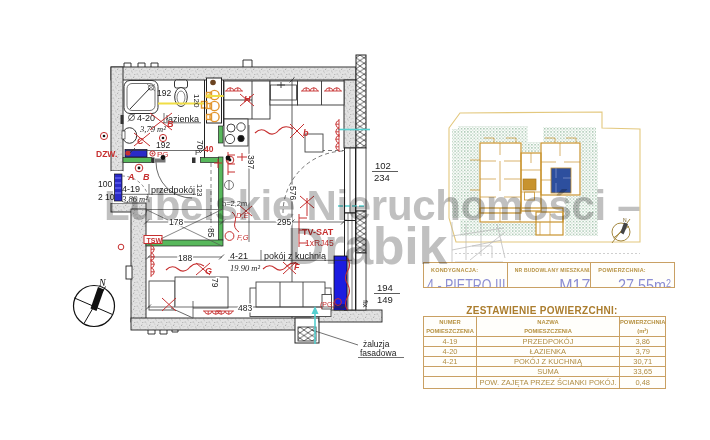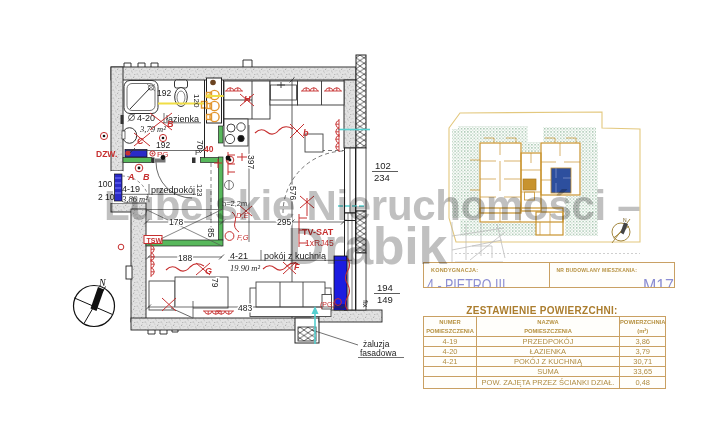--- a/index.html
+++ b/index.html
@@ -485,6 +485,10 @@
         <div class="h" style="font-size:5px">NR BUDOWLANY MIESZKANIA:</div>
         <div class="b">M17</div>
       </div>
+ <div class="c">
+        <div class="h">POWIERZCHNIA:</div>
+        <div class="b"><span class="sqz2">27,55m<span style="font-size:10px;vertical-align:4px">2</span></span></div>
+      </div>
 </div>
 
 <div id="ttl">ZESTAWIENIE POWIERZCHNI:</div>

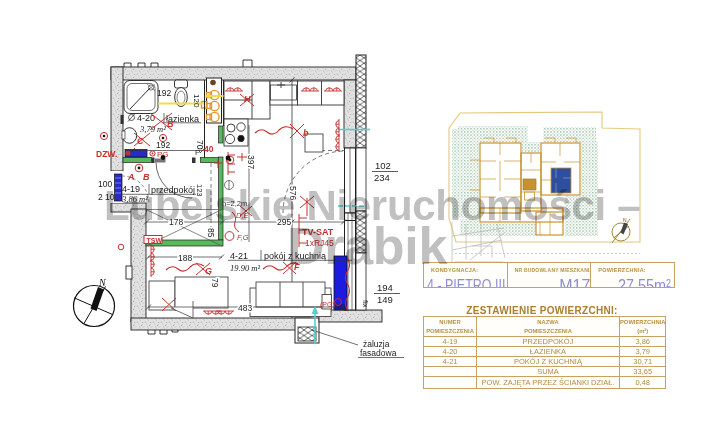--- a/index.html
+++ b/index.html
@@ -522,7 +522,7 @@
         </tr>
  <tr style="height:12px">
           <td></td>
-          <td>POW. ZAJĘTA PRZEZ ŚCIANKI DZIAŁ.</td>
+          <td>POW. ZAJĘTA PRZEZ ŚCIANKI POKÓJ.</td>
           <td>0,48</td>
         </tr>
 </tbody>

